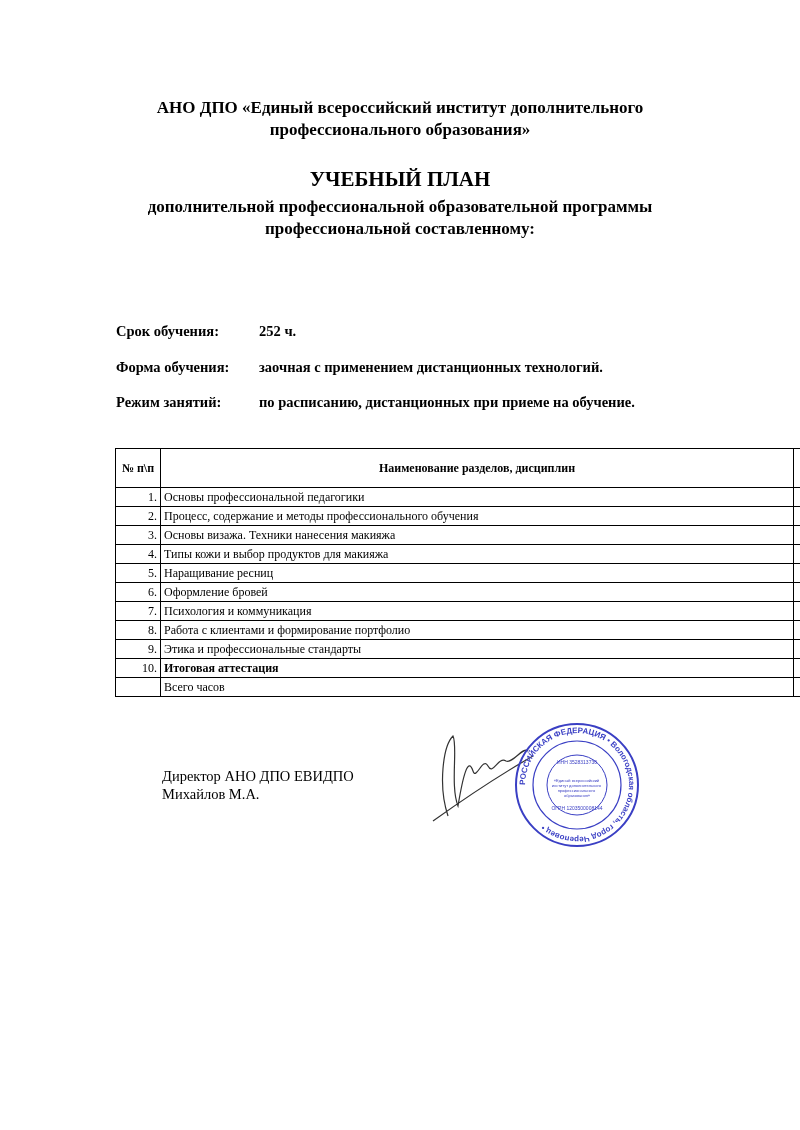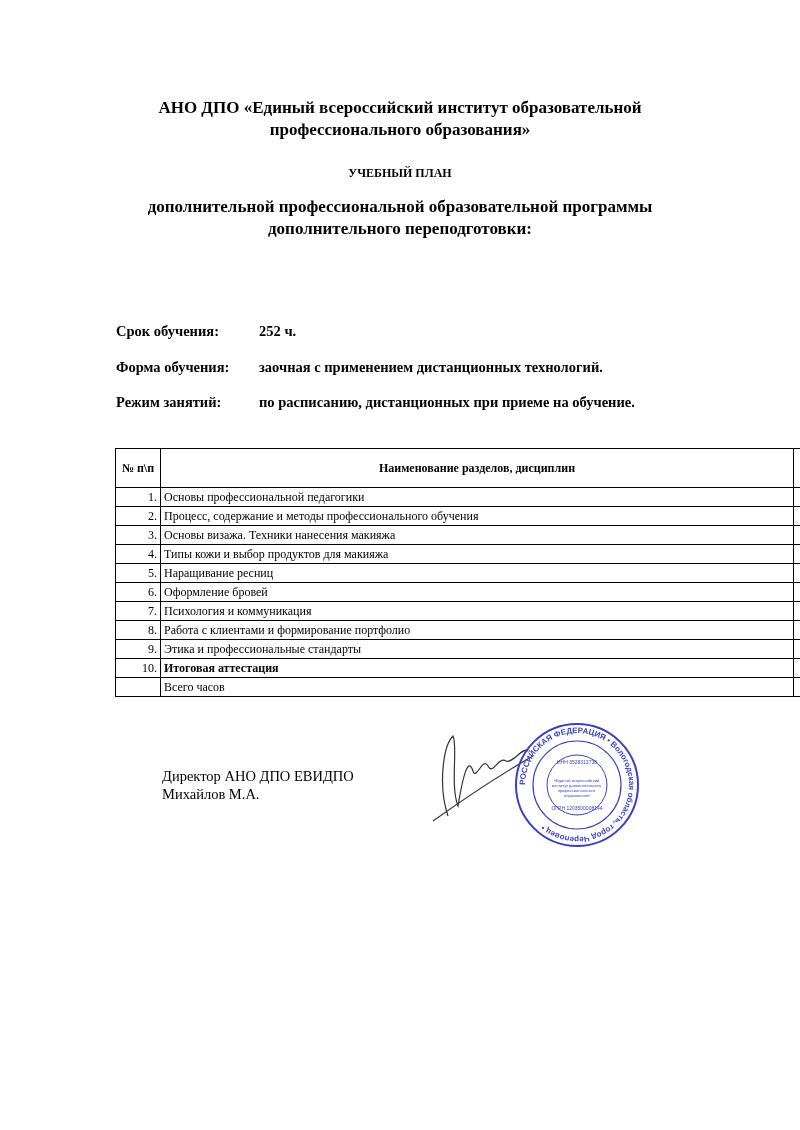--- a/index.html
+++ b/index.html
@@ -26,7 +26,7 @@
 <body>
 
 <div class="hdr inst">
-  <div>АНО ДПО «Единый всероссийский институт образовательной</div>
+  <div>АНО ДПО «Единый всероссийский институт дополнительного</div>
   <div>профессионального образования»</div>
 </div>
 <div class="hdr title">УЧЕБНЫЙ ПЛАН</div>

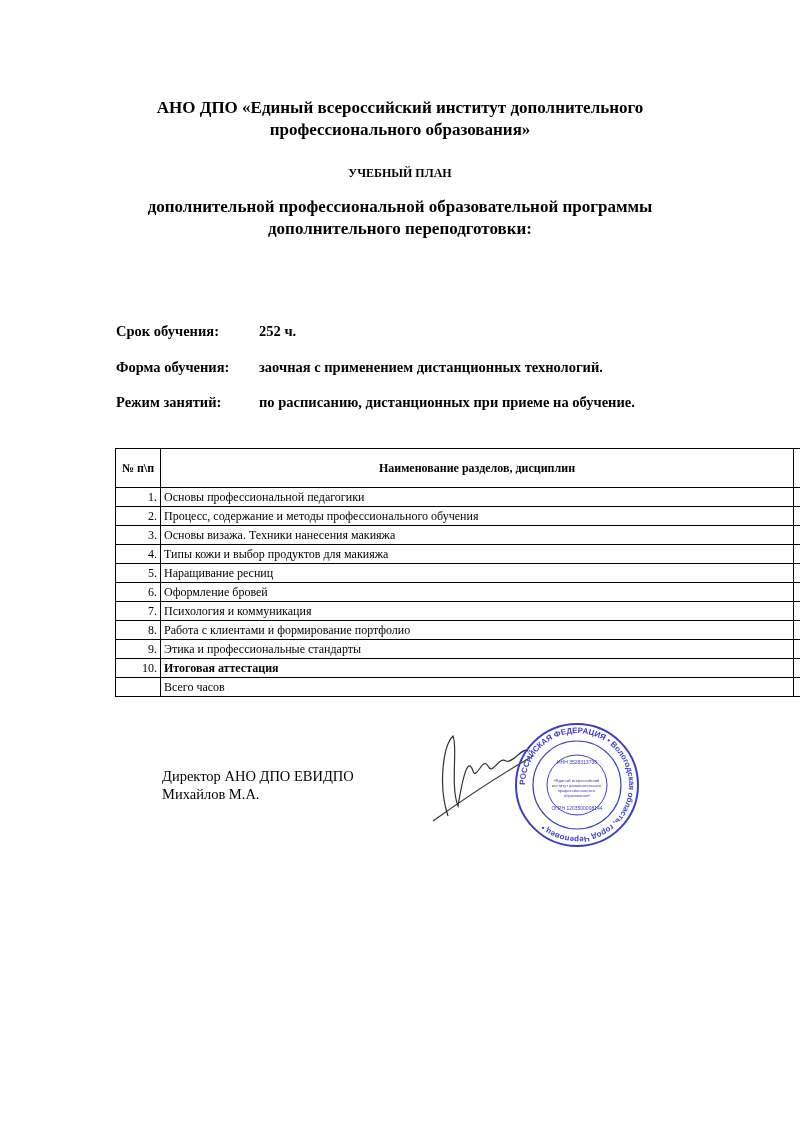--- a/index.html
+++ b/index.html
@@ -7,7 +7,7 @@
            font-family: "Liberation Serif", serif; color: #000; }
     .hdr { position: absolute; left: 0; width: 800px; text-align: center; font-weight: bold; font-size: 17px; line-height: 22px; }
     .inst { top: 97px; }
-    .title { top: 162px; font-size: 12px; }
+    .title { top: 168px; font-size: 21px; }
     .sub { top: 196px; }
     .prog { top: 262px; }
     .meta { position: absolute; left: 116px; font-weight: bold; font-size: 14.5px; }

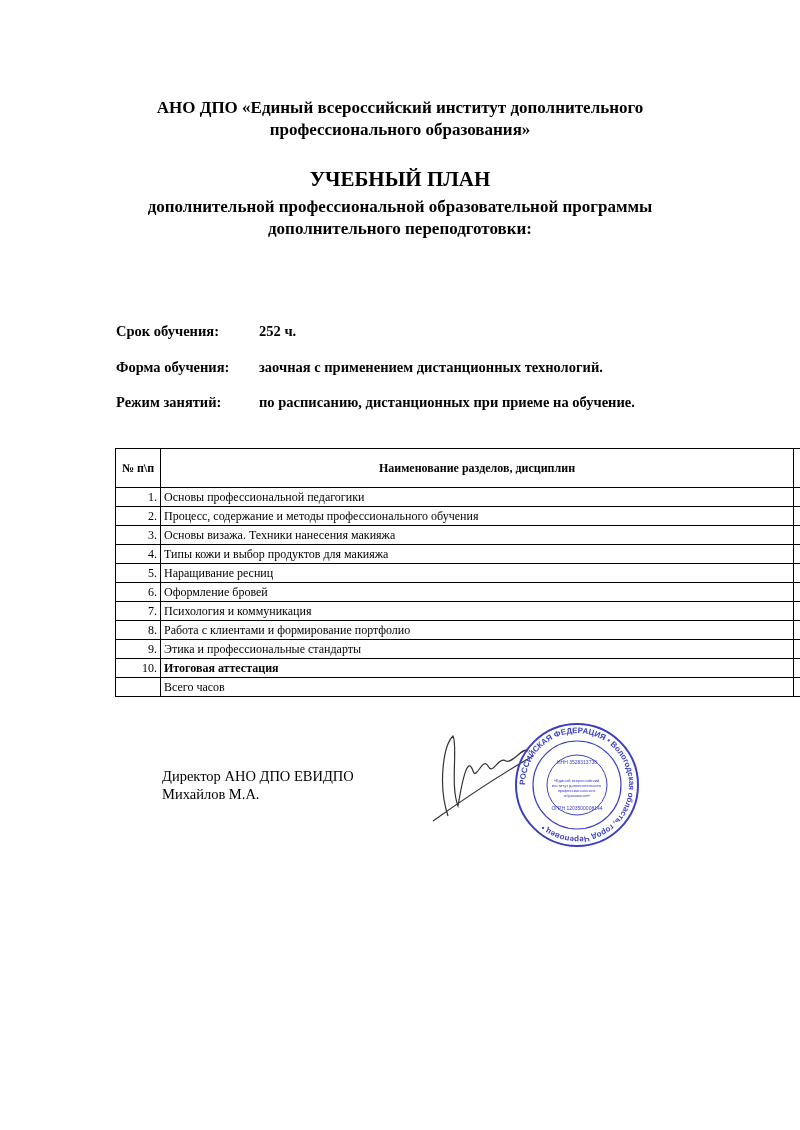--- a/index.html
+++ b/index.html
@@ -32,7 +32,7 @@
 <div class="hdr title">УЧЕБНЫЙ ПЛАН</div>
 <div class="hdr sub">
   <div>дополнительной профессиональной образовательной программы</div>
-  <div>дополнительного переподготовки:</div>
+  <div>профессиональной составленному:</div>
 </div>
 <div class="hdr prog">
 </div>

